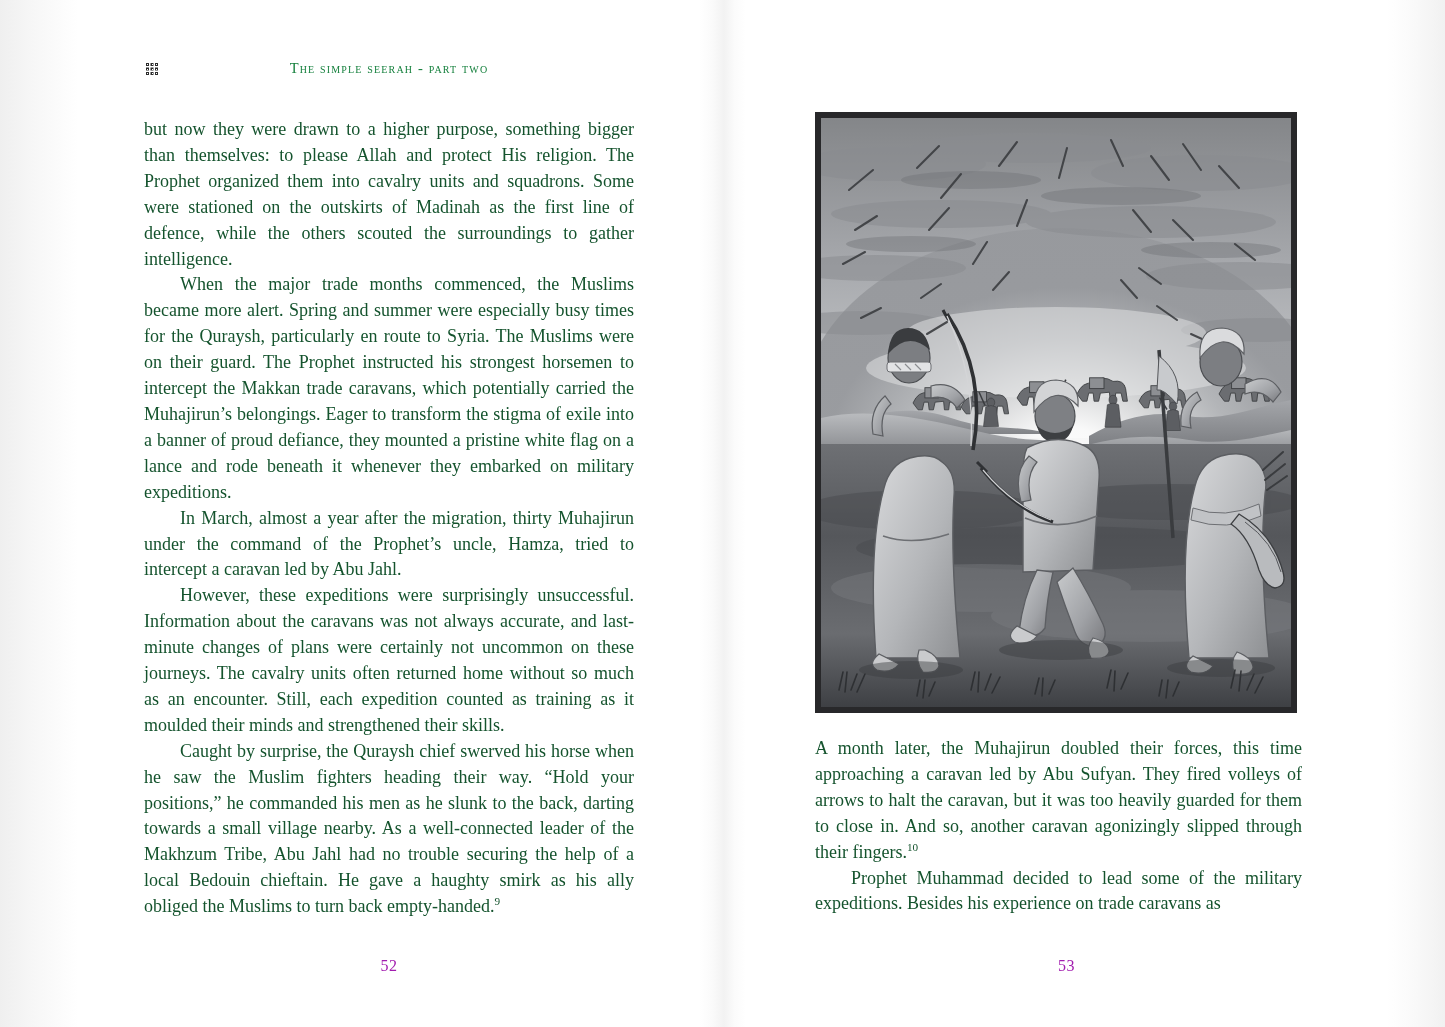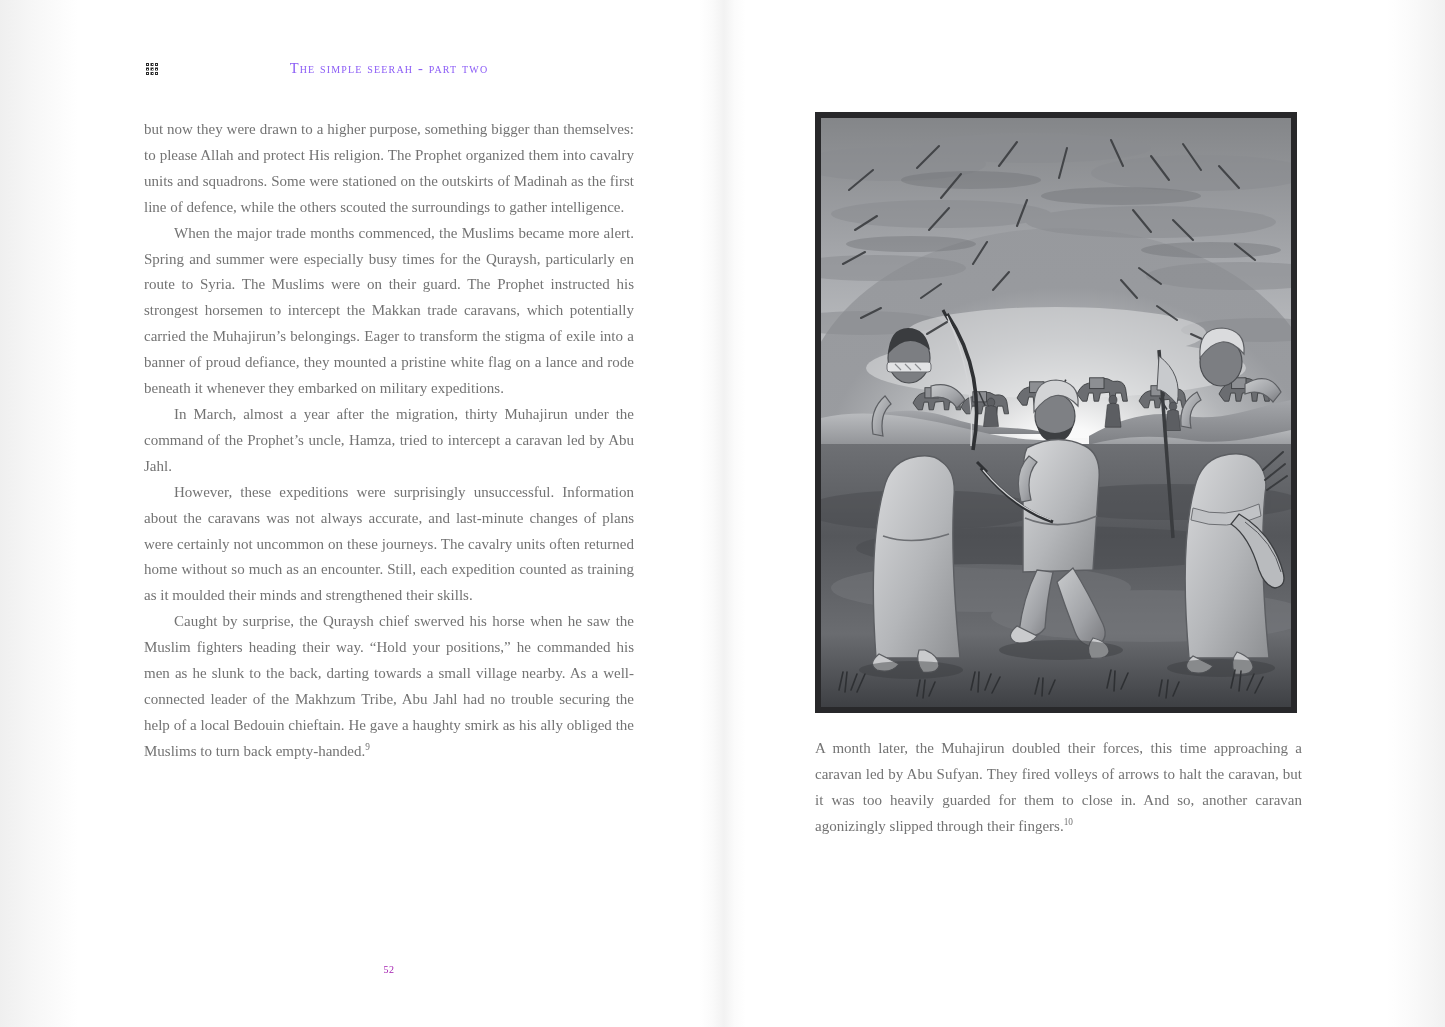--- a/index.html
+++ b/index.html
@@ -67,7 +67,7 @@
     text-align: center;
     font-size: 14.5px;
     letter-spacing: 1.15px;
-    color: #8b5cf6;
+    color: #15803d;
     font-variant: small-caps;
     text-transform: lowercase;
     white-space: nowrap;

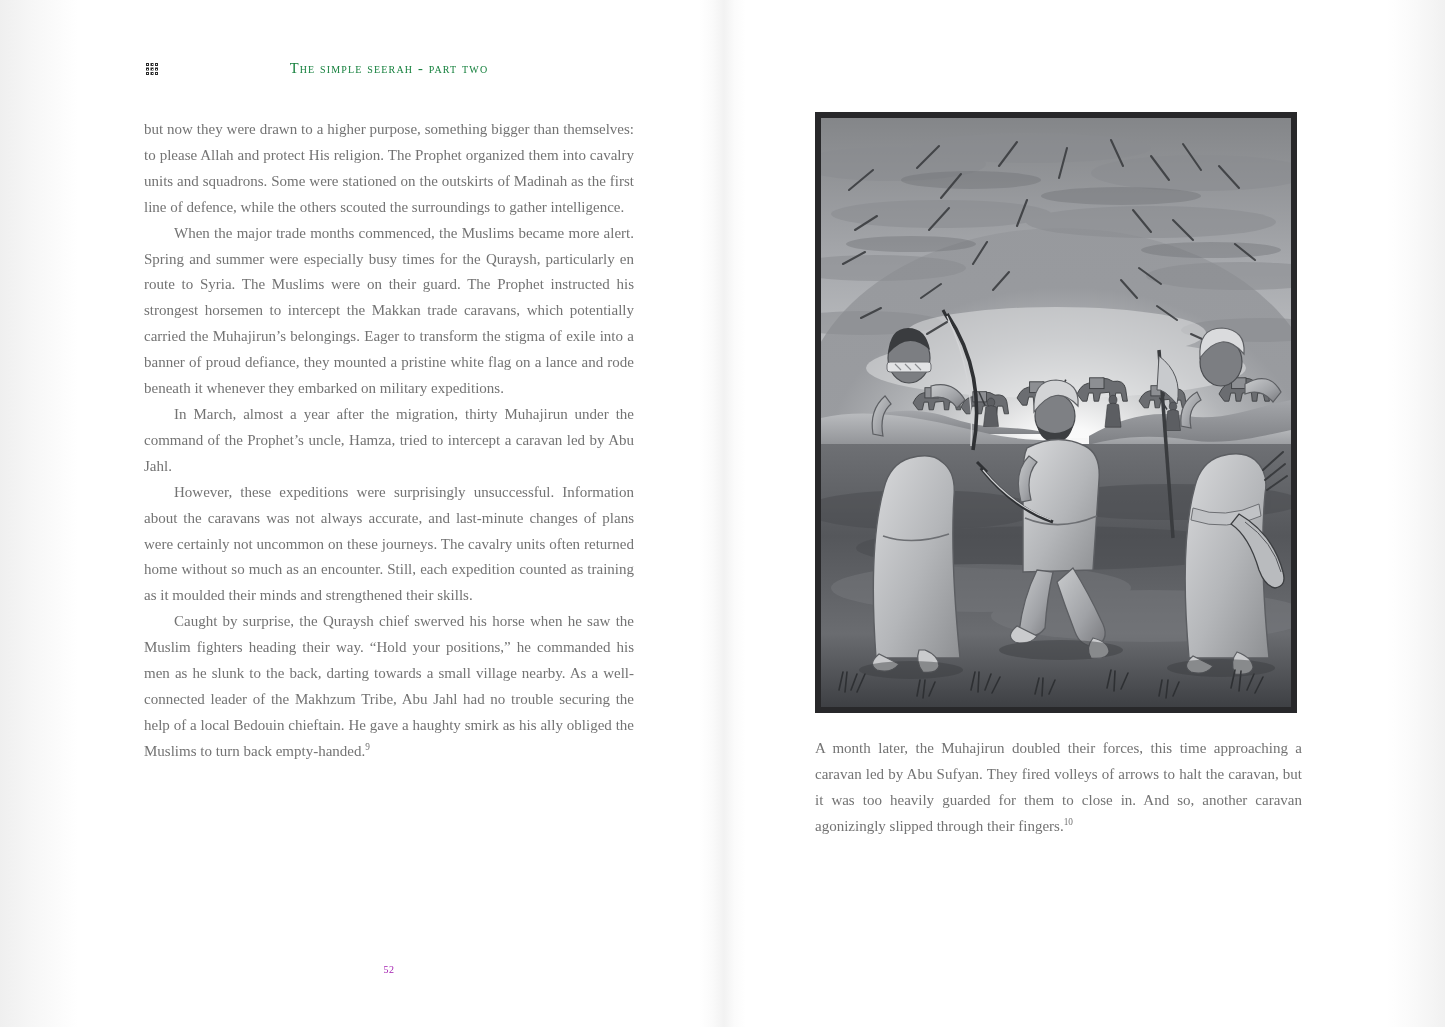--- a/index.html
+++ b/index.html
@@ -92,9 +92,9 @@
   
   .col {
     position: absolute;
-    font-size: 15px;
+    font-size: 18px;
     line-height: 25.9px;
-    color: #737373;
+    color: #14532d;
     text-align: justify;
     text-justify: inter-word;
     -webkit-hyphens: none;

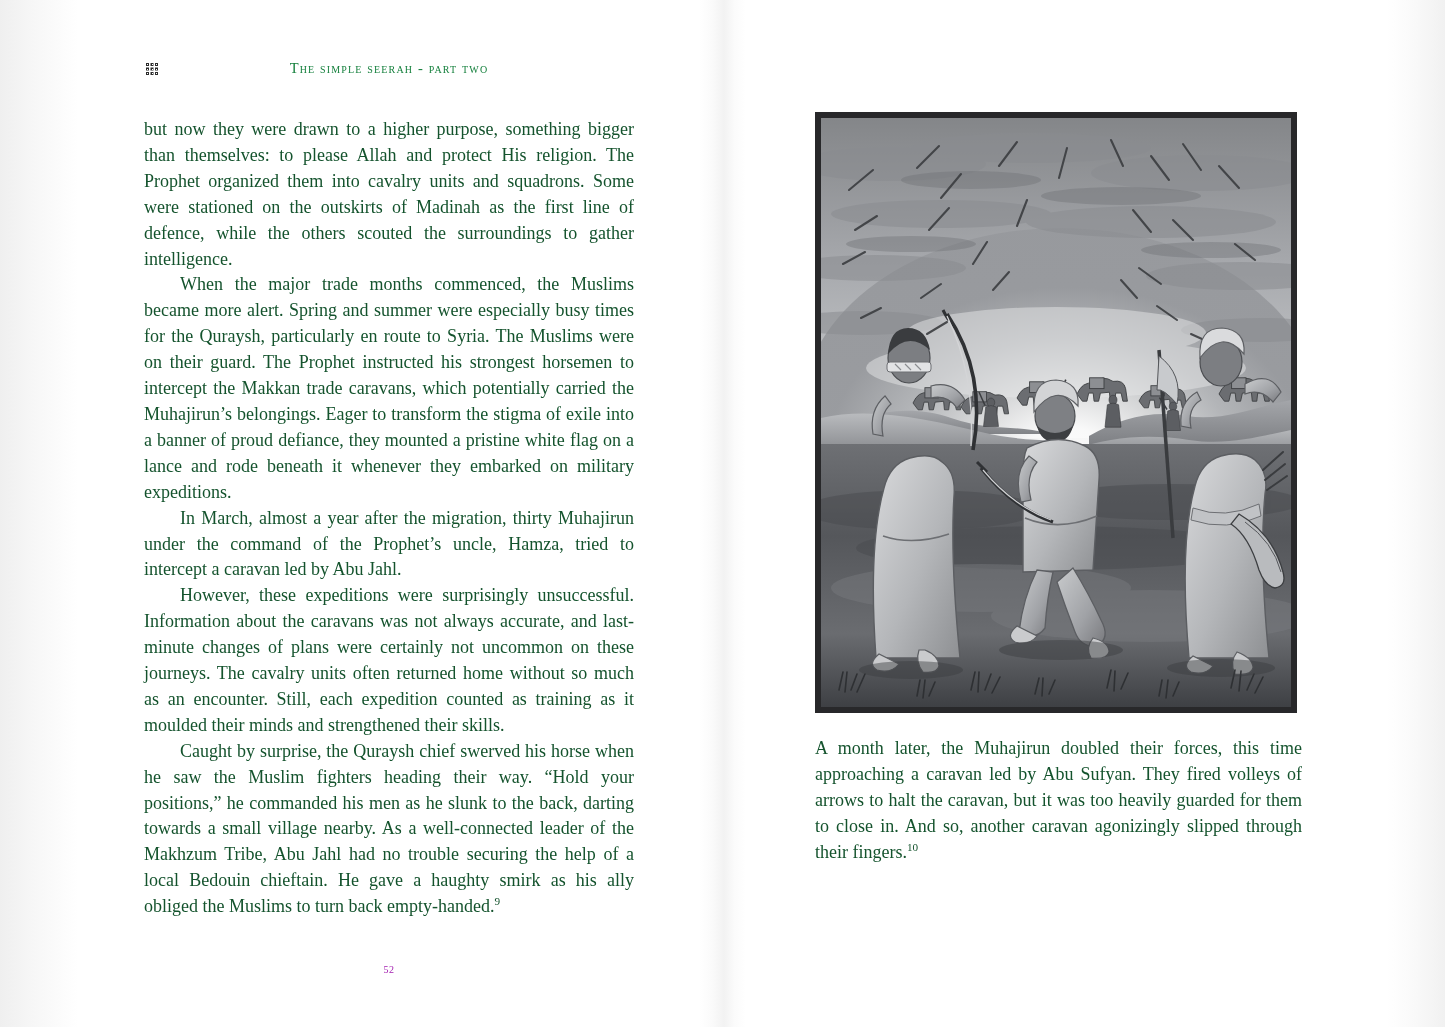--- a/index.html
+++ b/index.html
@@ -429,6 +429,7 @@
 
     <div class="col col-right-bottom">
       <p><span>A month later, the Muhajirun doubled their forces, this time approaching a caravan led by Abu Sufyan. They fired volleys of arrows to halt the caravan, but it was too heavily guarded for them to close in. And so, another caravan agonizingly slipped through their fingers.</span><sup>10</sup></p>
+      <p>Prophet Muhammad decided to lead some of the military expeditions. Besides his experience on trade caravans as</p>
     </div>
 
   </div>

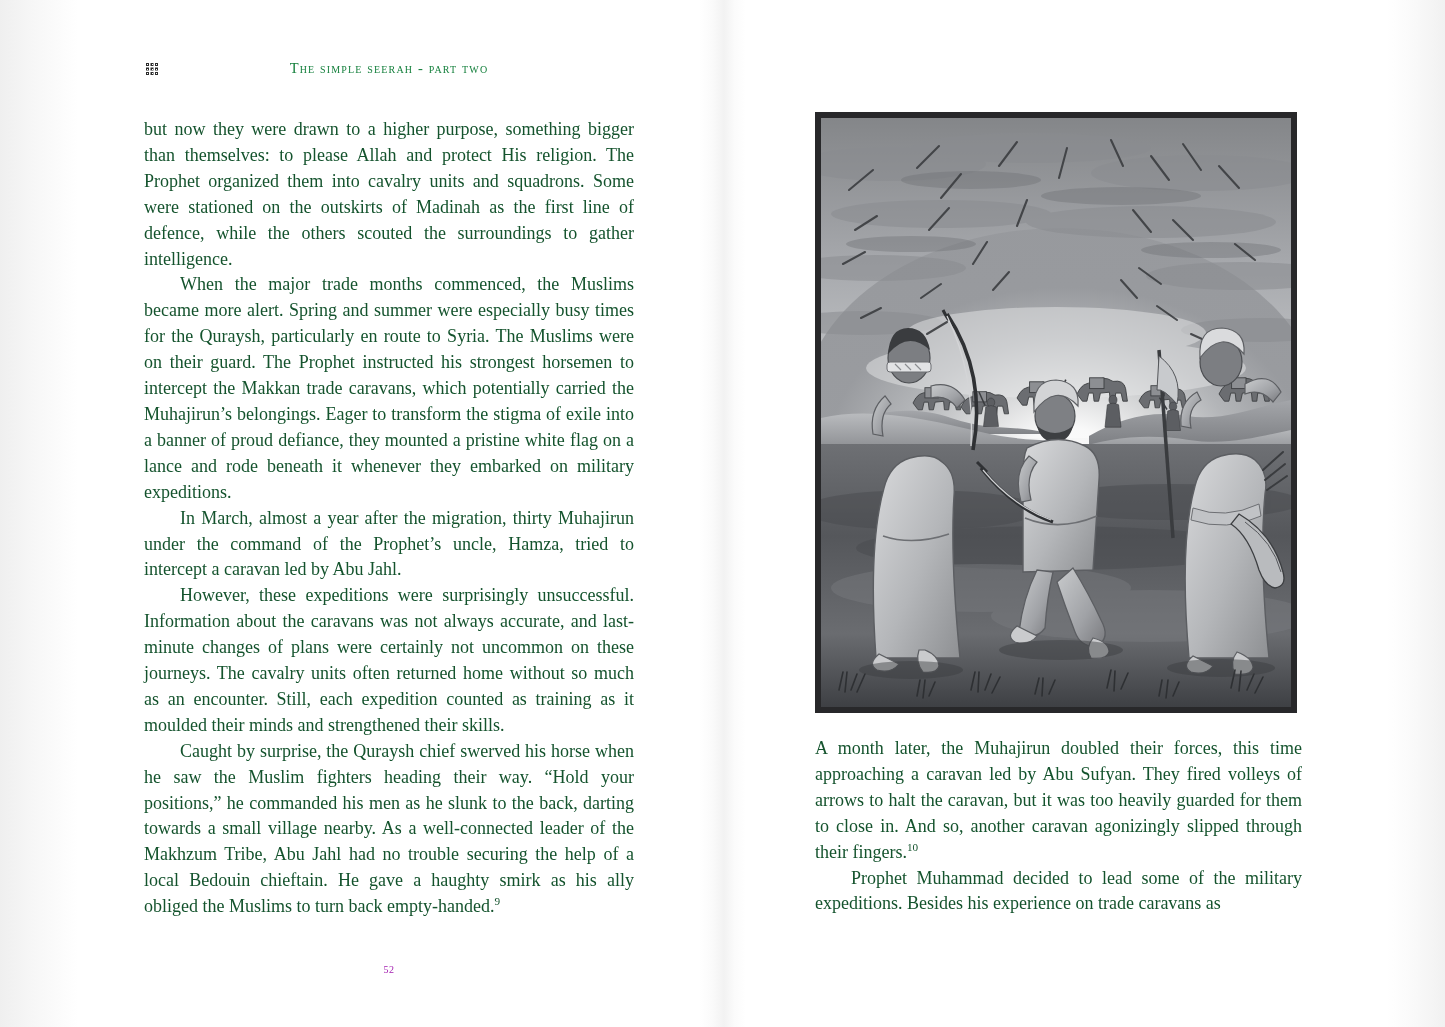--- a/index.html
+++ b/index.html
@@ -147,7 +147,7 @@
     bottom: 52px;
     width: 100%;
     text-align: center;
-    font-size: 10px;
+    font-size: 16px;
     color: #a21caf;
     letter-spacing: 0.6px;
   }

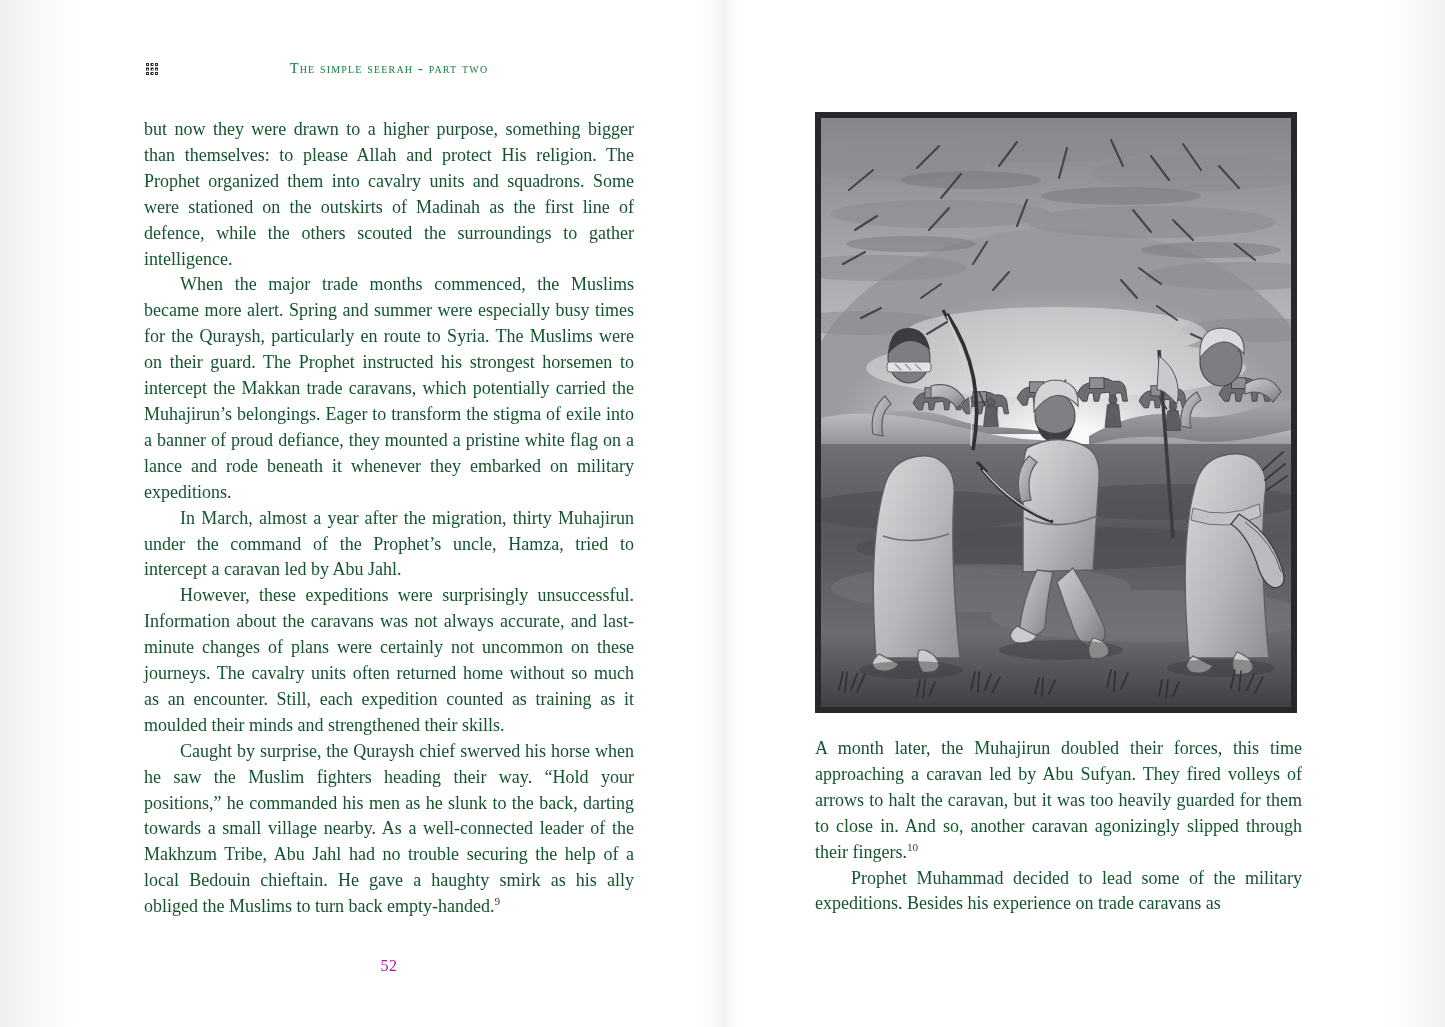--- a/index.html
+++ b/index.html
@@ -432,6 +432,7 @@
       <p>Prophet Muhammad decided to lead some of the military expeditions. Besides his experience on trade caravans as</p>
     </div>
 
+    <div class="folio">53</div>
   </div>
 
 </div>

